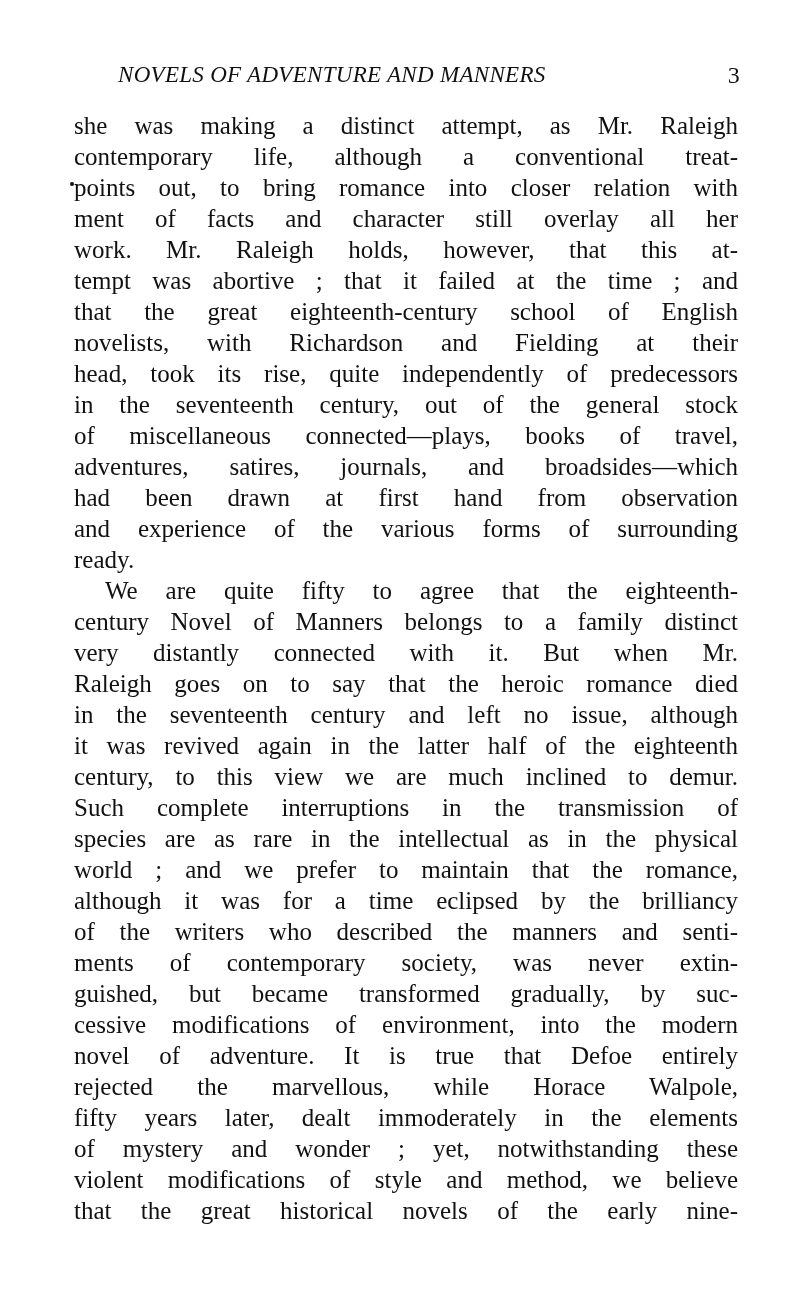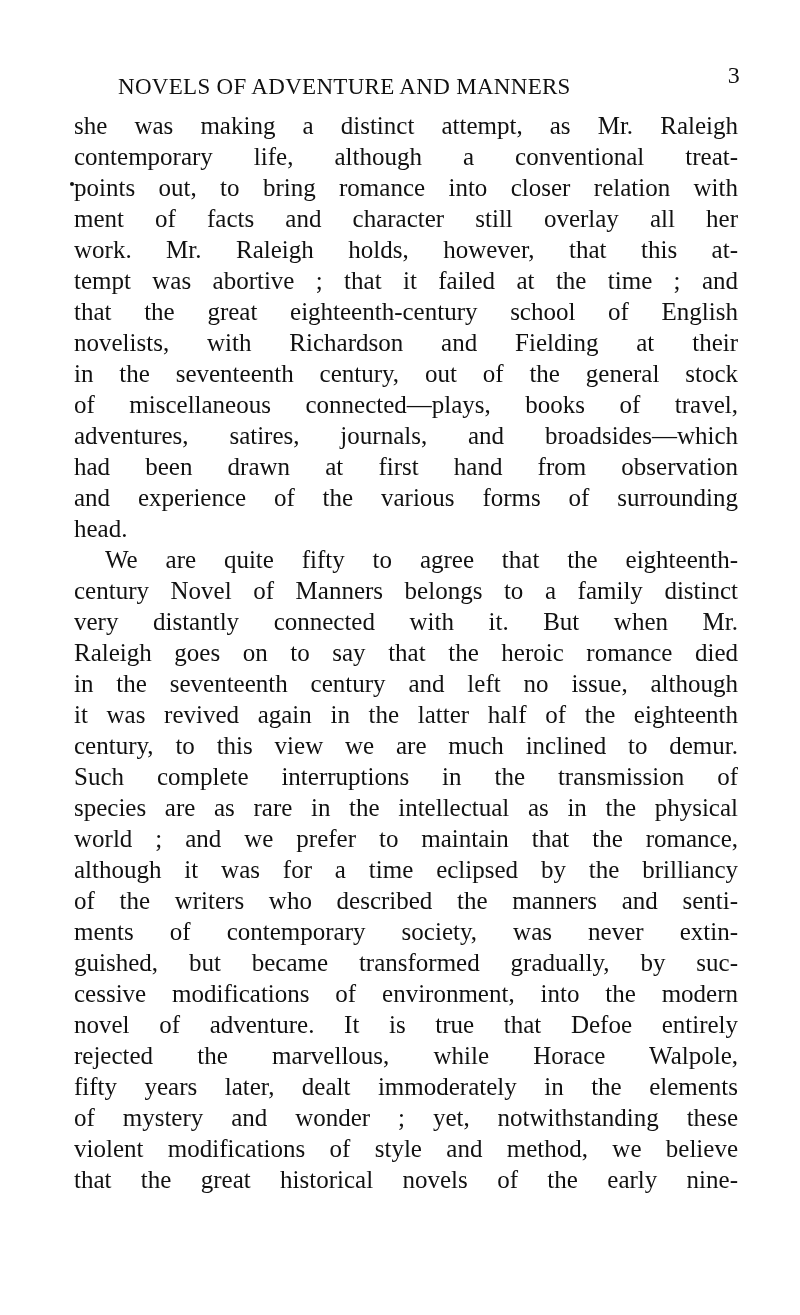--- a/index.html
+++ b/index.html
@@ -27,8 +27,9 @@
     .running-head {
       position: absolute;
       left: 0;
-      top: 16px;
+      top: 4px;
       white-space: nowrap;
+      font-style: italic;
     }
     .page-number {
       position: absolute;

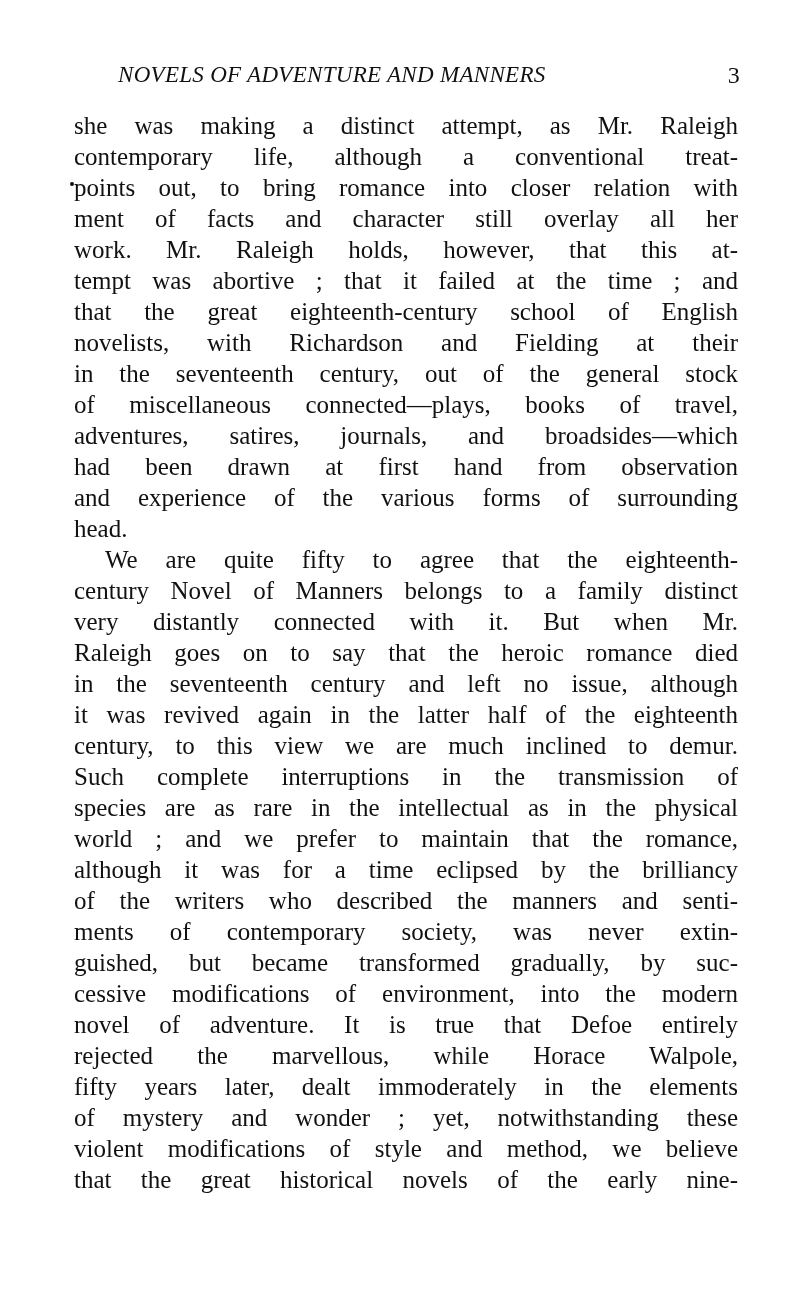--- a/index.html
+++ b/index.html
@@ -89,6 +89,7 @@
     <span class="line">tempt was abortive ; that it failed at the time ; and</span>
     <span class="line">that the great eighteenth-century school of English</span>
     <span class="line">novelists, with Richardson and Fielding at their</span>
+    <span class="line">head, took its rise, quite independently of predecessors</span>
     <span class="line">in the seventeenth century, out of the general stock</span>
     <span class="line">of miscellaneous connected—plays, books of travel,</span>
     <span class="line">adventures, satires, journals, and broadsides—which</span>

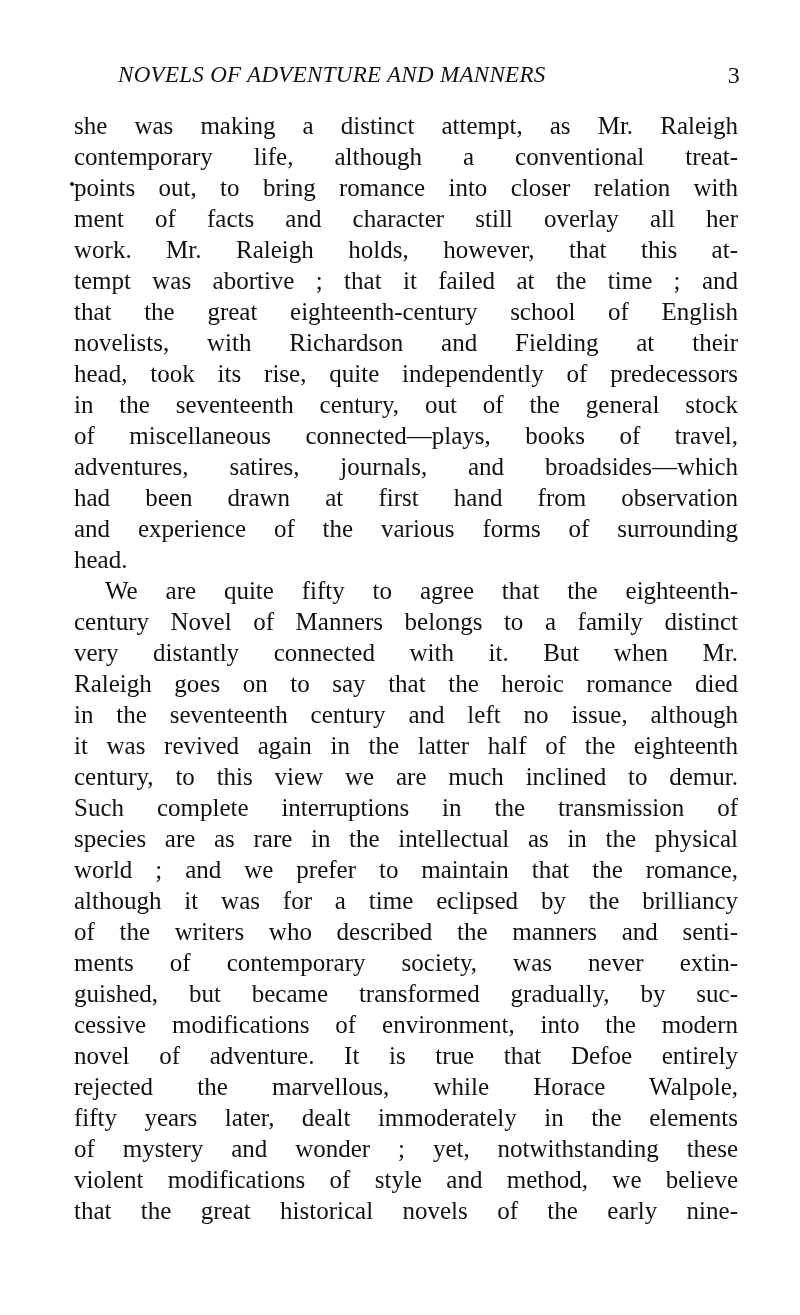--- a/index.html
+++ b/index.html
@@ -95,7 +95,7 @@
     <span class="line">adventures, satires, journals, and broadsides—which</span>
     <span class="line">had been drawn at first hand from observation</span>
     <span class="line">and experience of the various forms of surrounding</span>
-    <span class="line last">head.</span>
+    <span class="line last">ready.</span>
   </div>
   <div>
     <span class="line indent">We are quite fifty to agree that the eighteenth-</span>

